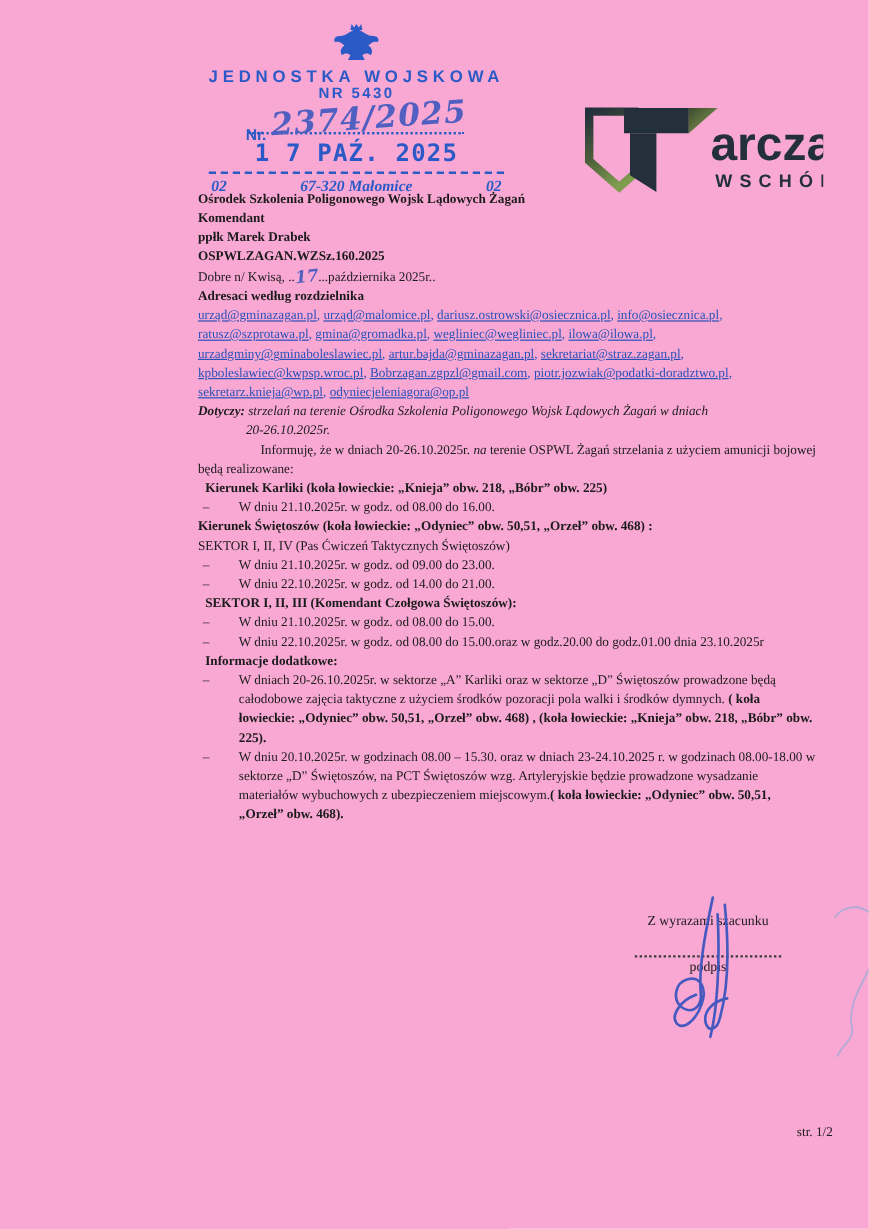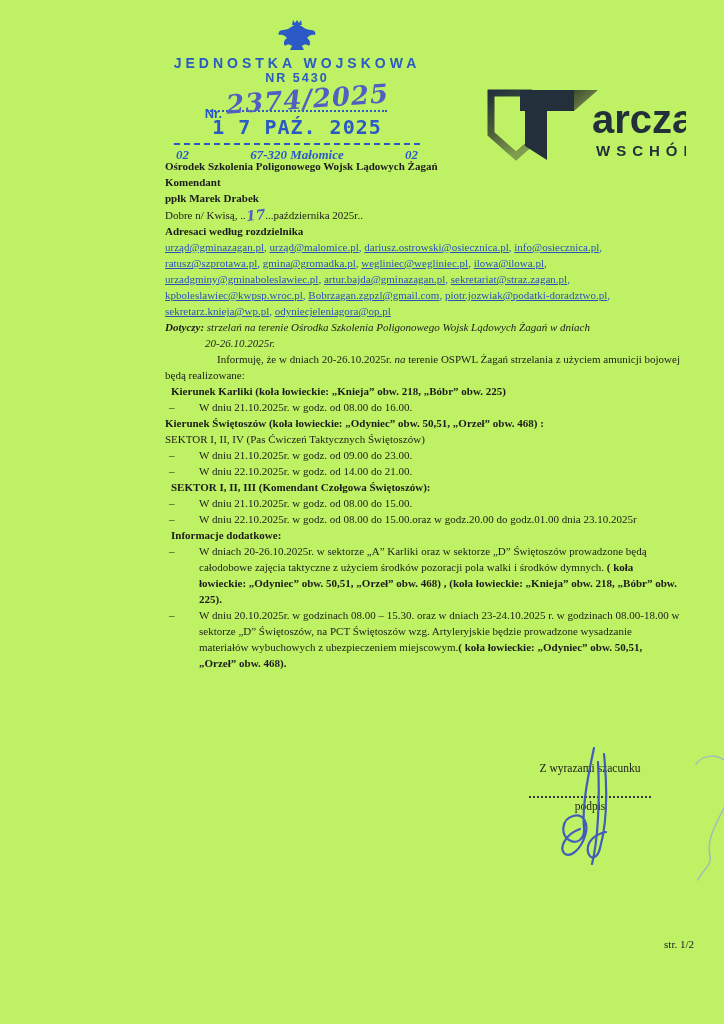--- a/index.html
+++ b/index.html
@@ -4,7 +4,7 @@
 <style>
   html,body{margin:0;padding:0;}
   body{width:724px;height:1024px;background:#f4f4f4;}
-  .sheet{position:relative;width:724px;height:1024px;background:#bef264;overflow:hidden;
+  .sheet{position:relative;width:724px;height:1024px;background:#f9a8d4;overflow:hidden;
          font-family:"Liberation Serif",serif;color:#1b1b1b;}
   
   .stamp{position:absolute;left:168px;top:18px;width:258px;text-align:center;color:#2b5ac6;}

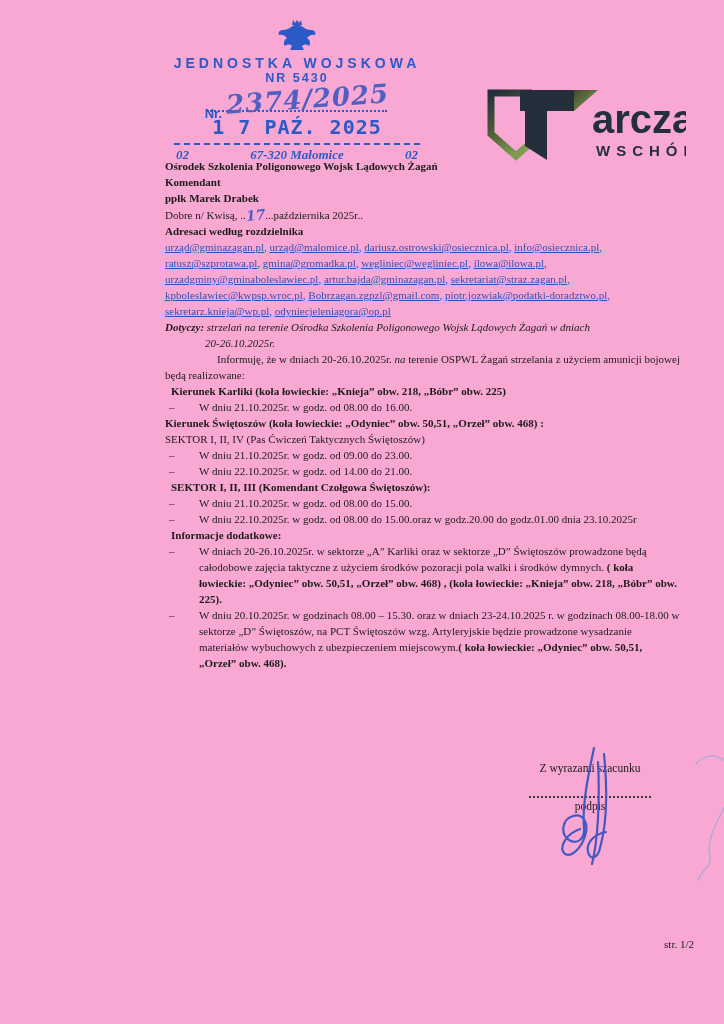--- a/index.html
+++ b/index.html
@@ -124,6 +124,7 @@
       <p class="sender-line">ppłk Marek Drabek</p>
     </div>
 
+    <p class="ref">OSPWLZAGAN.WZSz.160.2025</p>
     <p class="date-line">
       <span>Dobre n/ Kwisą, ..</span><span class="ink">17</span><span>...października 2025r..</span>
     </p>

